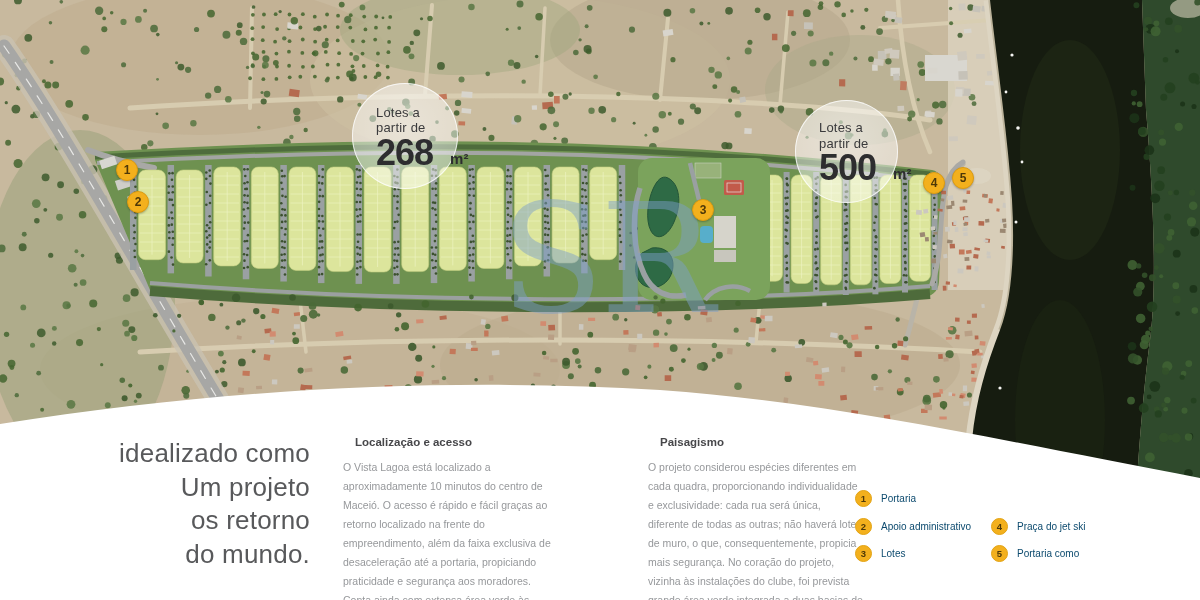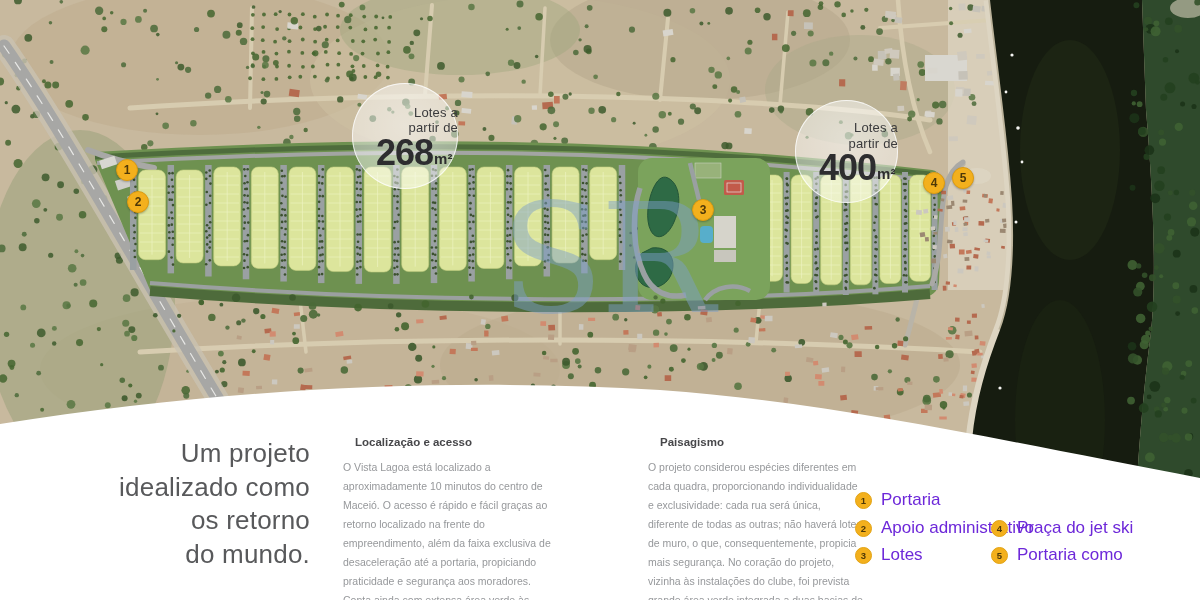--- a/index.html
+++ b/index.html
@@ -13,7 +13,7 @@
          box-shadow:0 0 0 1px rgba(255,255,255,.75) inset;
          display:flex;flex-direction:column;justify-content:center;
          padding-left:24px;box-sizing:border-box;color:#3a3a3c;}
-  .badge .bl{font-size:13px;line-height:15.5px;font-weight:500;letter-spacing:.2px;text-align:right;}
+  .badge .bl{font-size:13px;line-height:15.5px;font-weight:500;letter-spacing:.2px;}
   .badge .bv{display:flex;align-items:flex-end;margin-top:2px;color:#2d2d2f;}
   .badge .num{font-size:36px;font-weight:bold;line-height:30px;letter-spacing:-1px;}
   .badge .unit{font-size:15px;font-weight:bold;margin:0 0 1px 1px;}

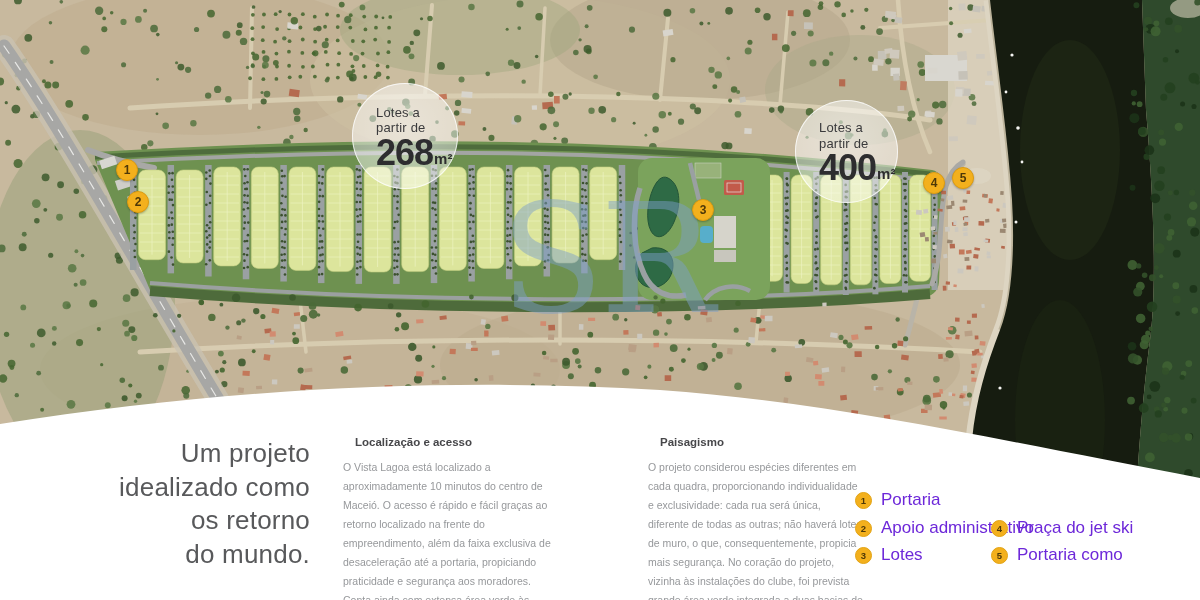--- a/index.html
+++ b/index.html
@@ -16,7 +16,7 @@
   .badge .bl{font-size:13px;line-height:15.5px;font-weight:500;letter-spacing:.2px;}
   .badge .bv{display:flex;align-items:flex-end;margin-top:2px;color:#2d2d2f;}
   .badge .num{font-size:36px;font-weight:bold;line-height:30px;letter-spacing:-1px;}
-  .badge .unit{font-size:15px;font-weight:bold;margin:0 0 1px 1px;}
+  .badge .unit{font-size:15px;font-weight:bold;margin:0 0 1px 1px;padding-left:16px;}
 
   
   .map-marker{position:absolute;width:22px;height:22px;border-radius:50%;

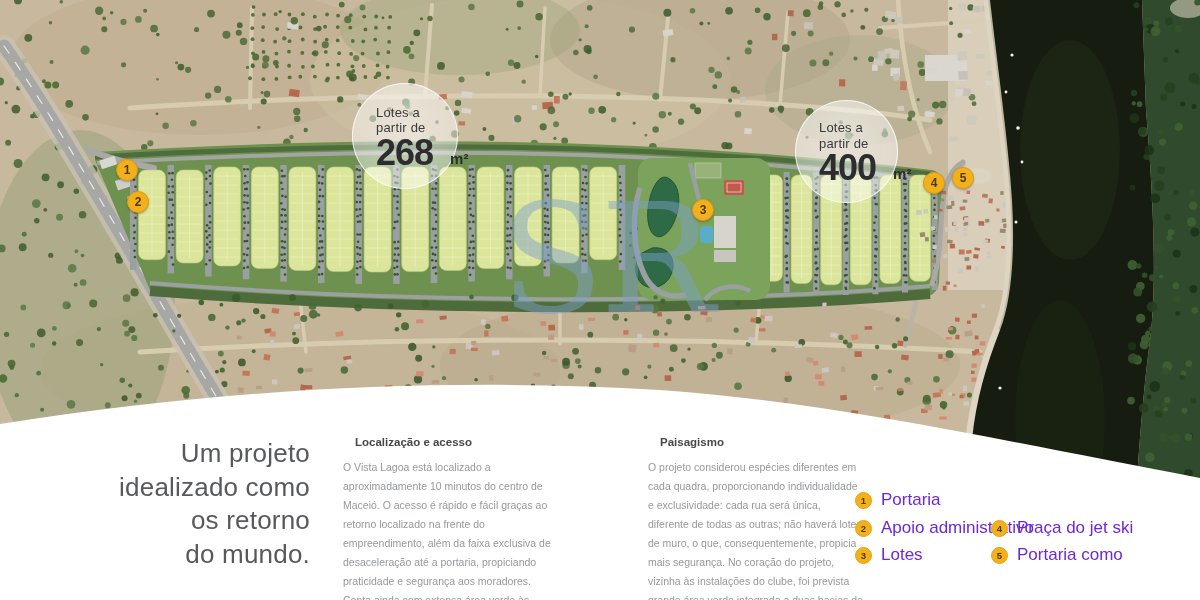--- a/index.html
+++ b/index.html
@@ -1823,7 +1823,7 @@
     <div class="bl">Lotes a</div>
     <div class="bl">partir de</div>
     <div class="bv">
-      <span class="num">400</span>
+      <span class="num">500</span>
       <span class="unit">m²</span>
     </div>
   </div>

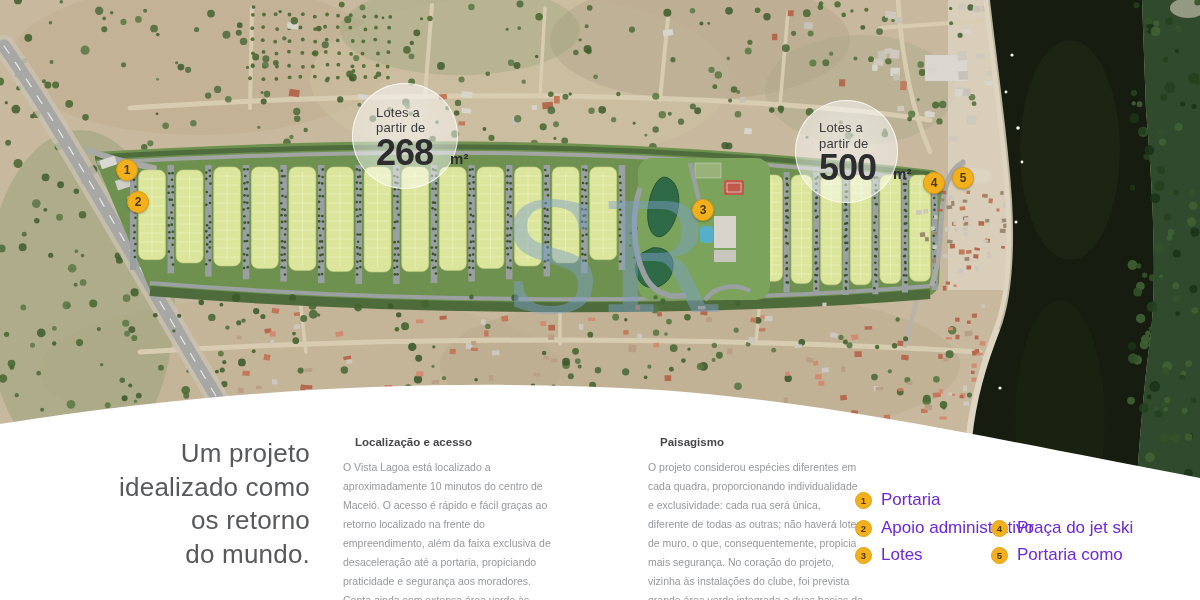--- a/index.html
+++ b/index.html
@@ -1835,8 +1835,8 @@
   <div class="map-marker" style="left:952px;top:167px;">5</div>
 
   <div class="headline">
+    <span>idealizado como</span>
     <span>Um projeto</span>
-    <span>idealizado como</span>
     <span>os retorno</span>
     <span>do mundo.</span>
   </div>

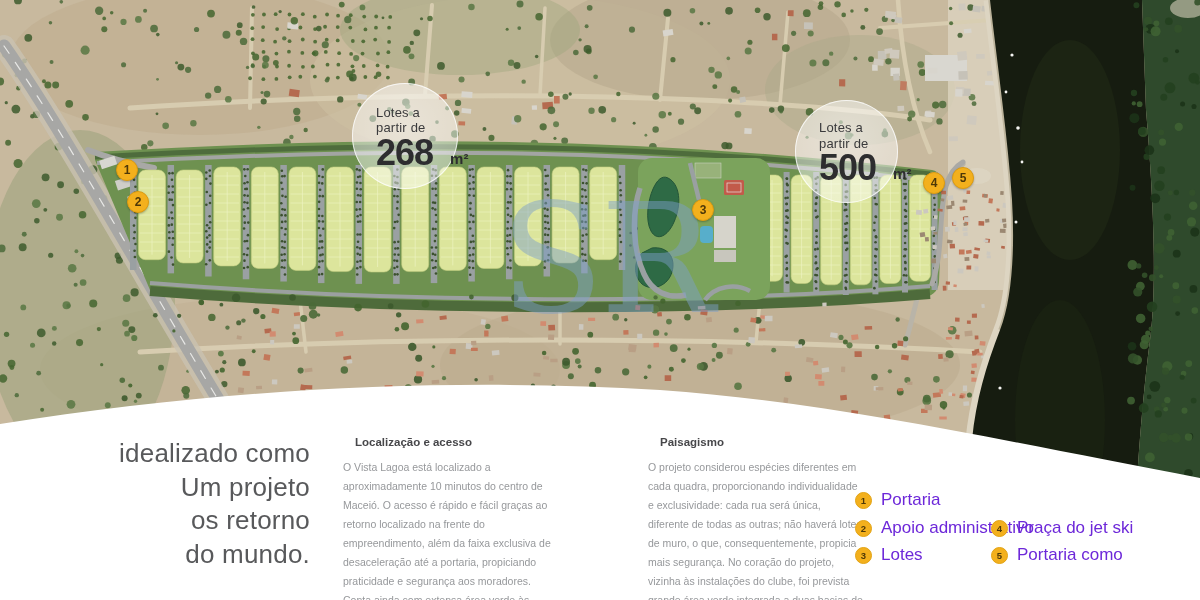--- a/index.html
+++ b/index.html
@@ -37,7 +37,7 @@
   .leg-badge{width:17px;height:17px;border-radius:50%;background:#f3b01d;
              display:flex;align-items:center;justify-content:center;flex:0 0 17px;
              font-size:9.5px;font-weight:bold;color:#4d3808;border:1px solid #e3a313;box-sizing:border-box;}
-  .leg-label{font-size:17px;color:#6d28d9;}
+  .leg-label{font-size:10px;color:#0c4a6e;}
 </style>
 </head>
 <body>

